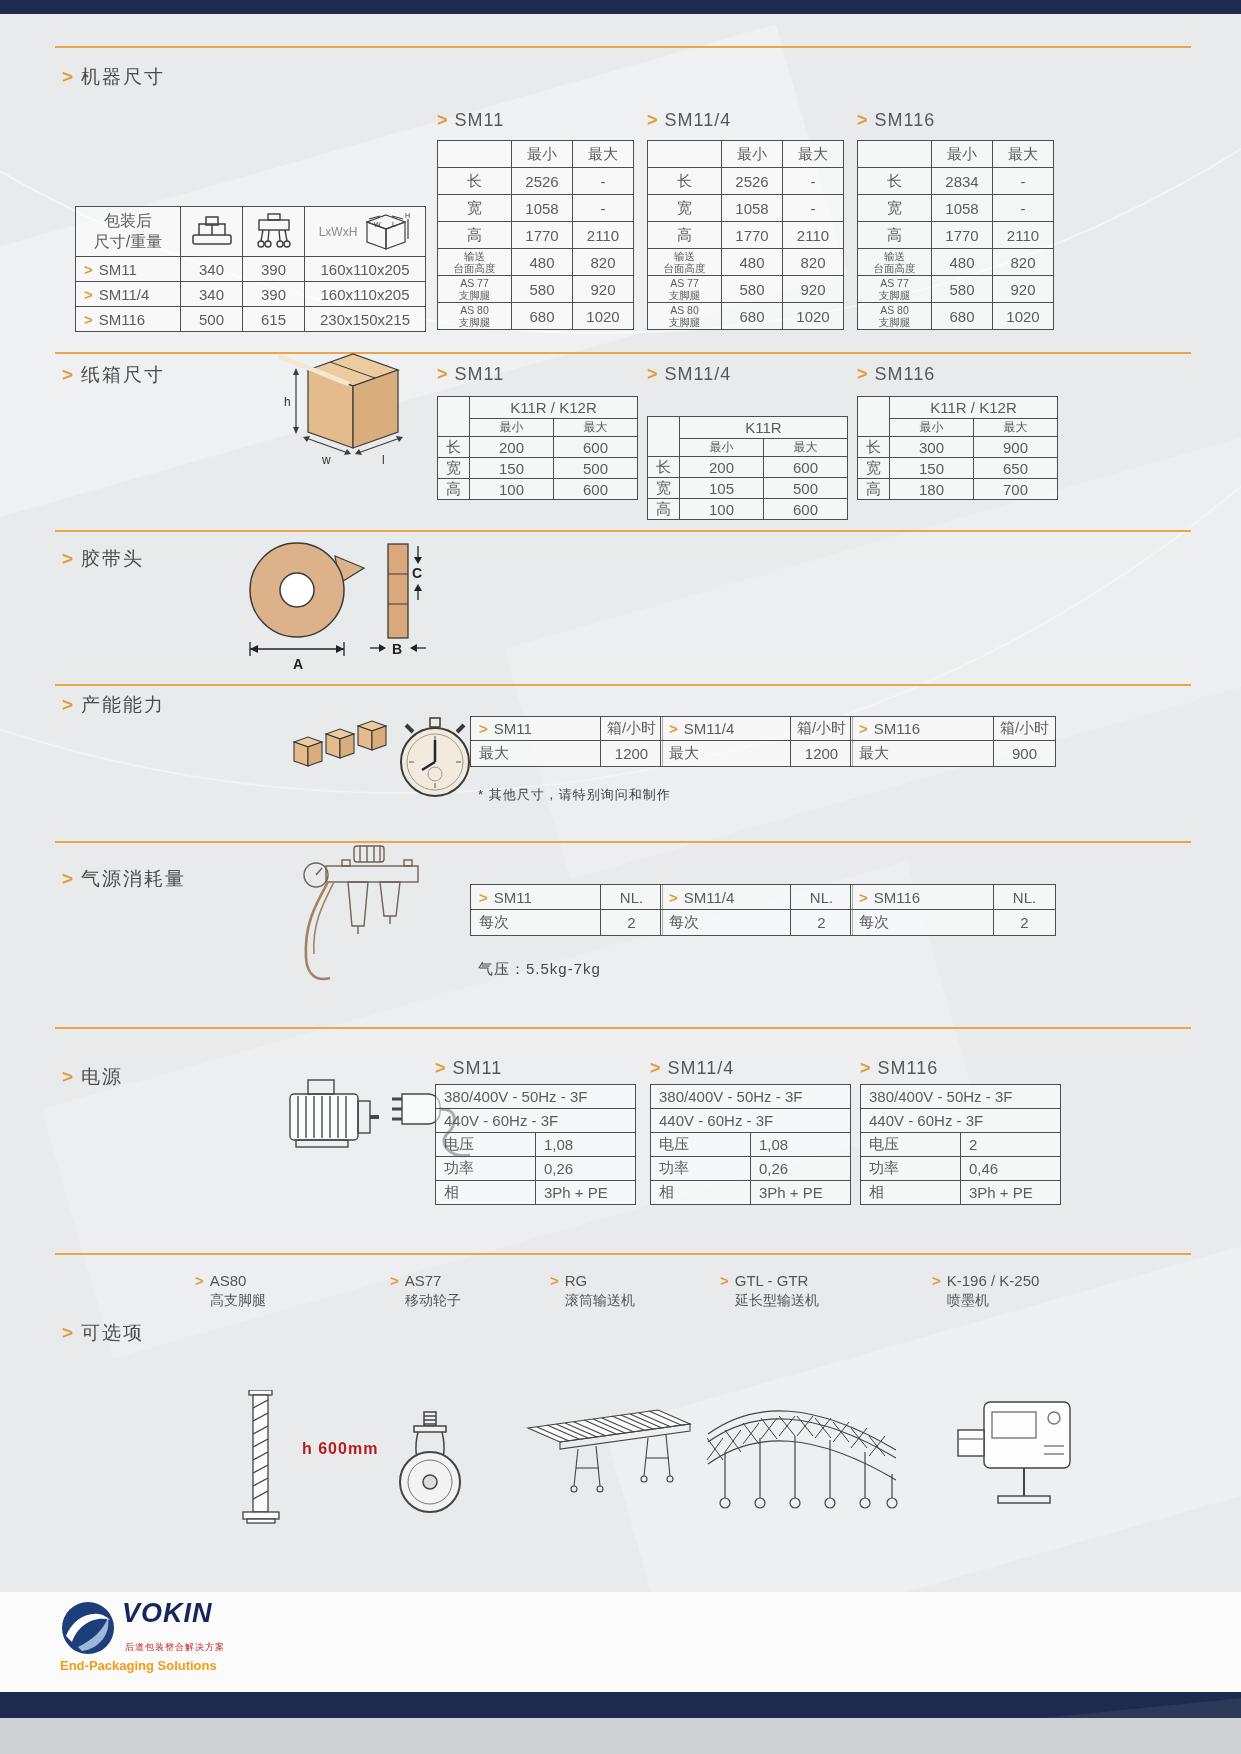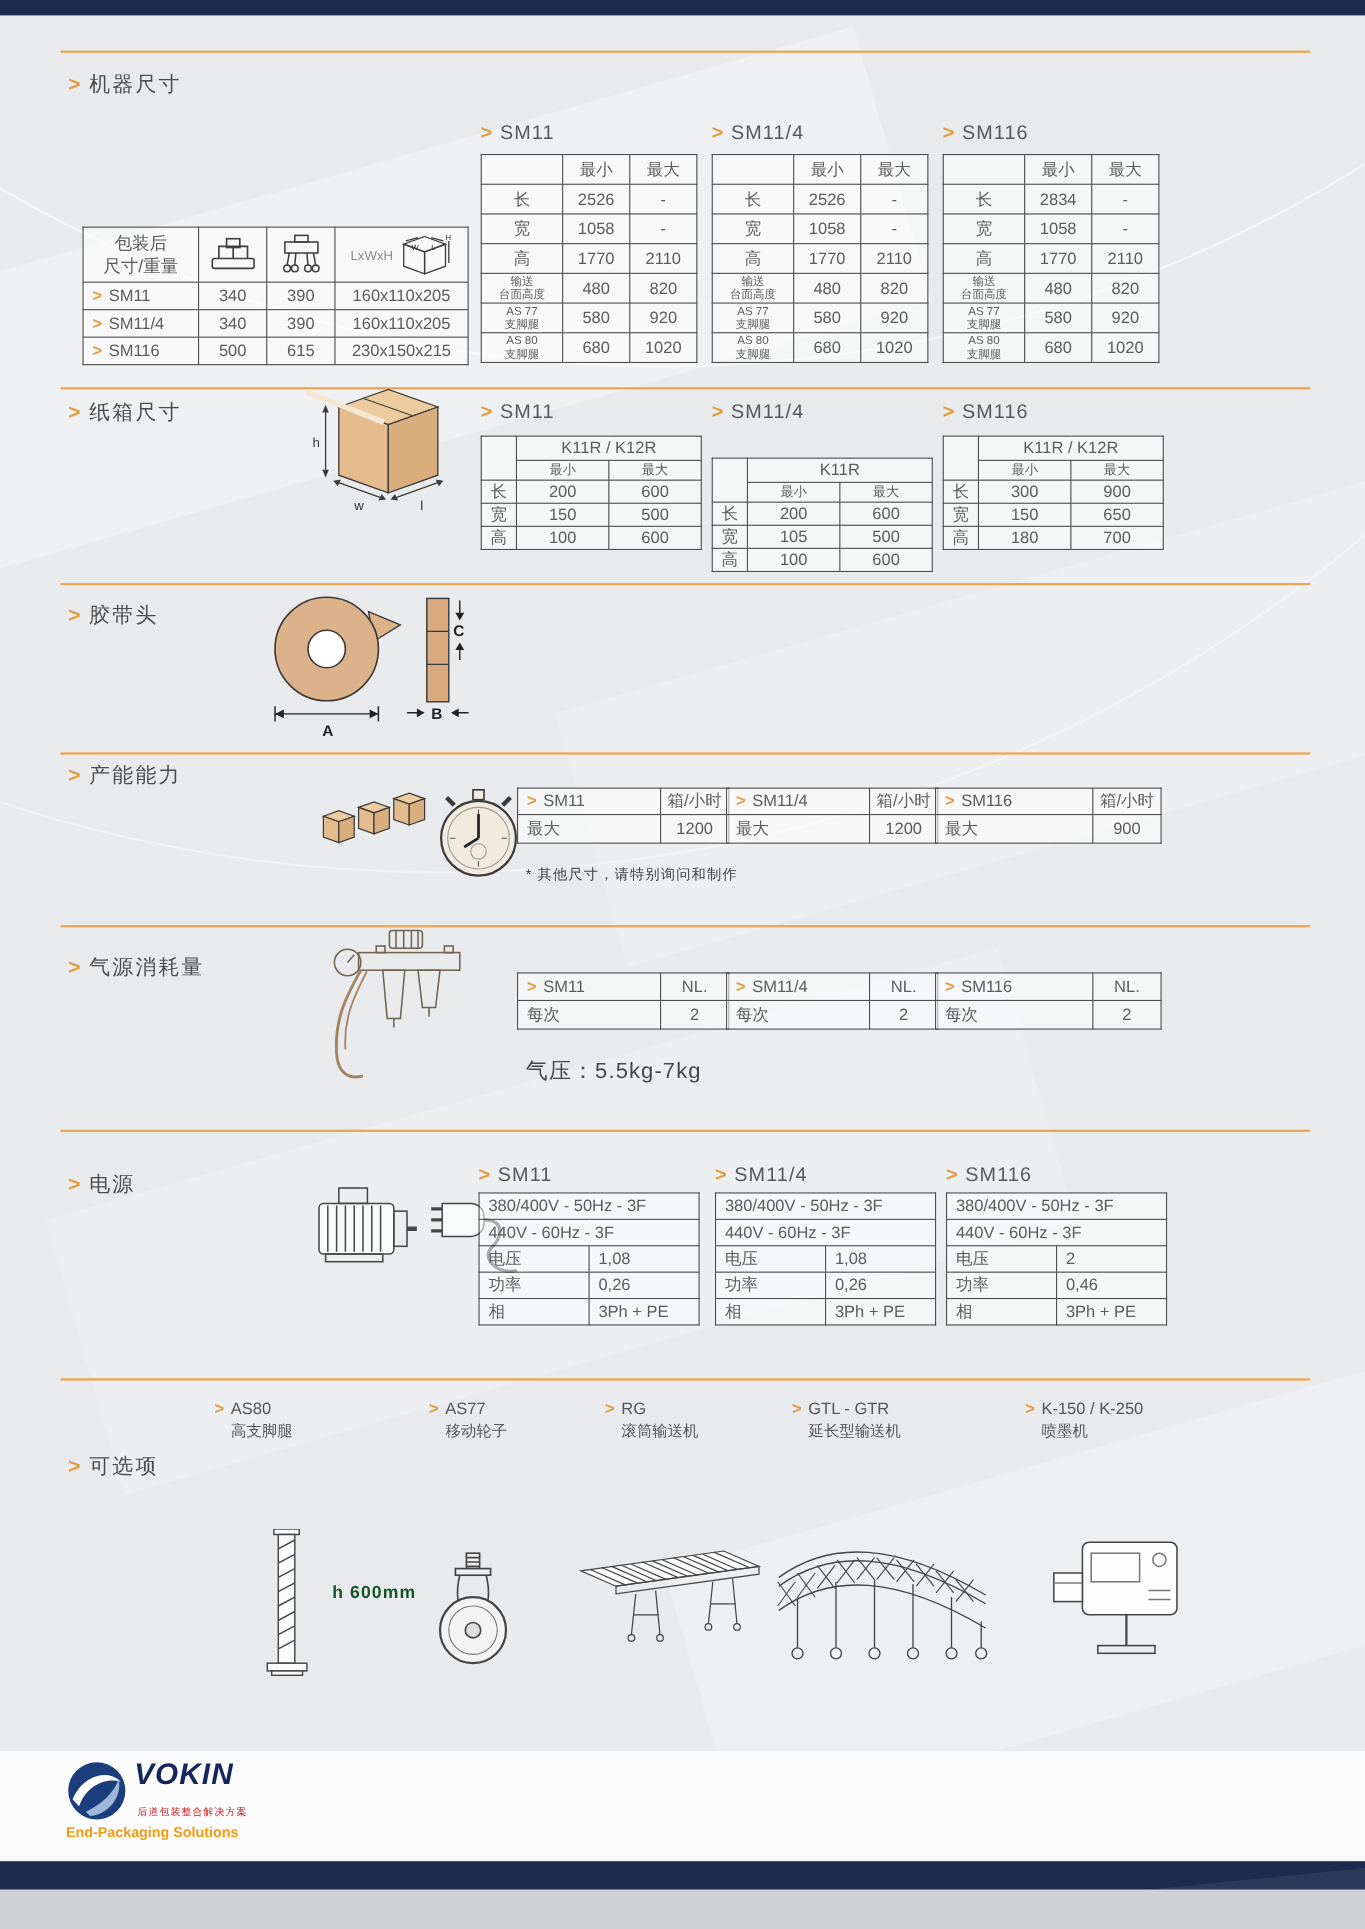--- a/index.html
+++ b/index.html
@@ -31,7 +31,7 @@
   .smtext{font-size:12px !important;}
   .lxwxh{font-size:12px;color:#8b8b8b;vertical-align:middle;margin-right:4px;}
   .note{position:absolute;font-size:13px;color:#3f3f3f;letter-spacing:1px;white-space:nowrap;}
-  .note2{position:absolute;font-size:20px;color:#474747;letter-spacing:1px;white-space:nowrap;}
+  .note2{position:absolute;font-size:15px;color:#474747;letter-spacing:1px;white-space:nowrap;}
   .opt{position:absolute;}
   .opt-code{font-size:15px;color:#555;white-space:nowrap;}
   .opt-desc{font-size:14px;color:#555;margin-left:15px;margin-top:3px;white-space:nowrap;}

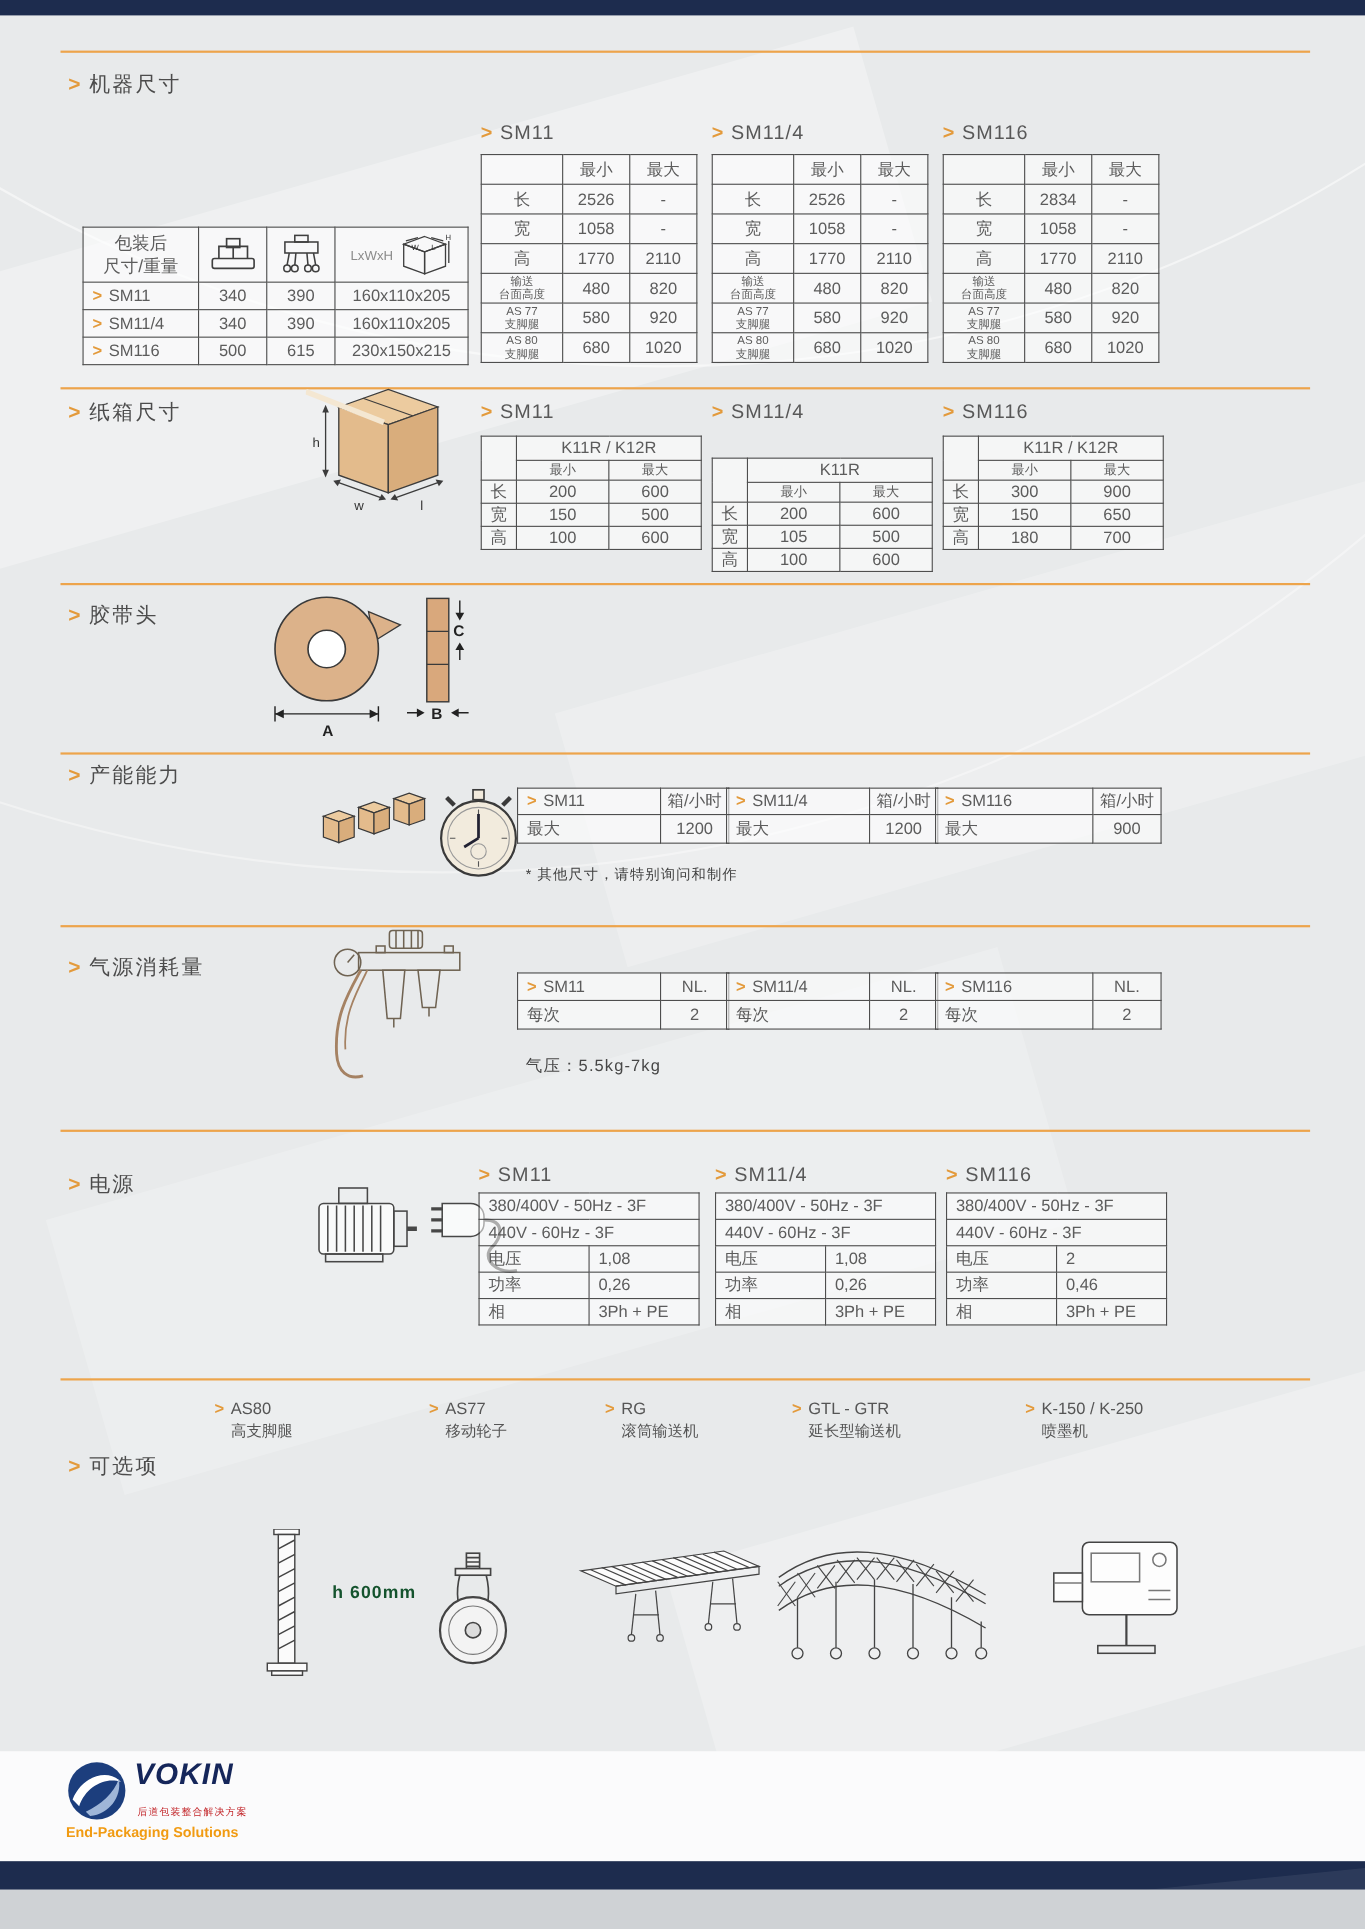--- a/index.html
+++ b/index.html
@@ -725,7 +725,7 @@
     <div class="opt-desc">延长型输送机</div>
   </div>
   <div class="opt" style="left:932px;top:1272px">
-    <div class="opt-code"><span class="chev">&gt;</span><span>K-150 / K-250</span></div>
+    <div class="opt-code"><span class="chev">&gt;</span><span>K-196 / K-250</span></div>
     <div class="opt-desc">喷墨机</div>
   </div>
 

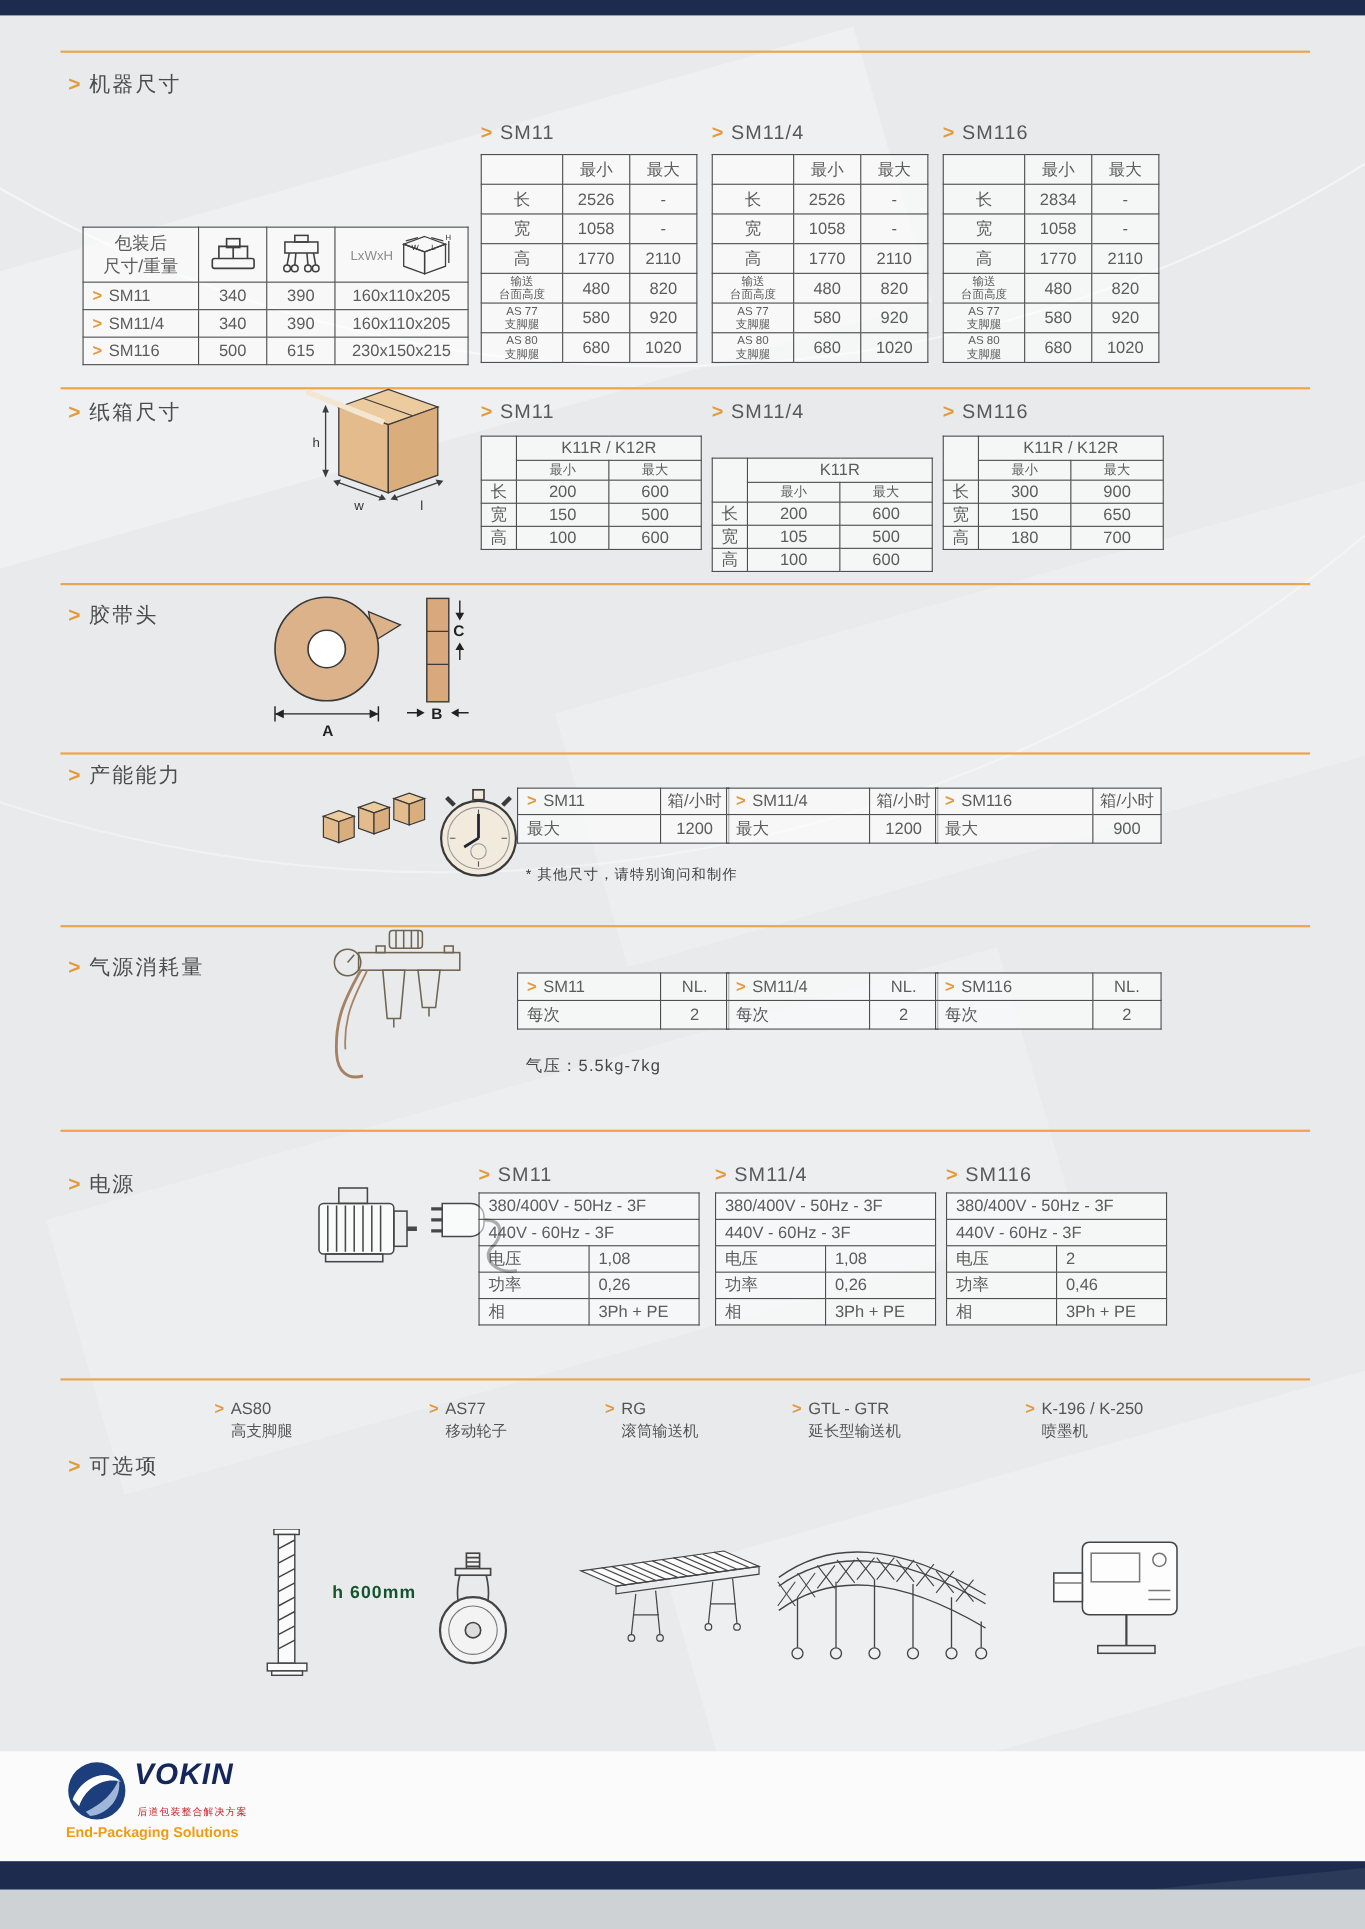--- a/index.html
+++ b/index.html
@@ -35,7 +35,7 @@
   .opt{position:absolute;}
   .opt-code{font-size:15px;color:#555;white-space:nowrap;}
   .opt-desc{font-size:14px;color:#555;margin-left:15px;margin-top:3px;white-space:nowrap;}
-  .postlabel{position:absolute;font-size:16px;font-weight:bold;color:#14532d;letter-spacing:1px;}
+  .postlabel{position:absolute;font-size:16px;font-weight:bold;color:#b91c1c;letter-spacing:1px;}
   .brand{position:absolute;font-size:27px;font-weight:bold;font-style:italic;color:#15265a;letter-spacing:1px;}
   .brand-tag{position:absolute;font-size:9px;color:#c3272b;letter-spacing:1px;white-space:nowrap;}
   .brand-sub{position:absolute;font-size:13px;font-weight:bold;color:#f19b12;white-space:nowrap;}

